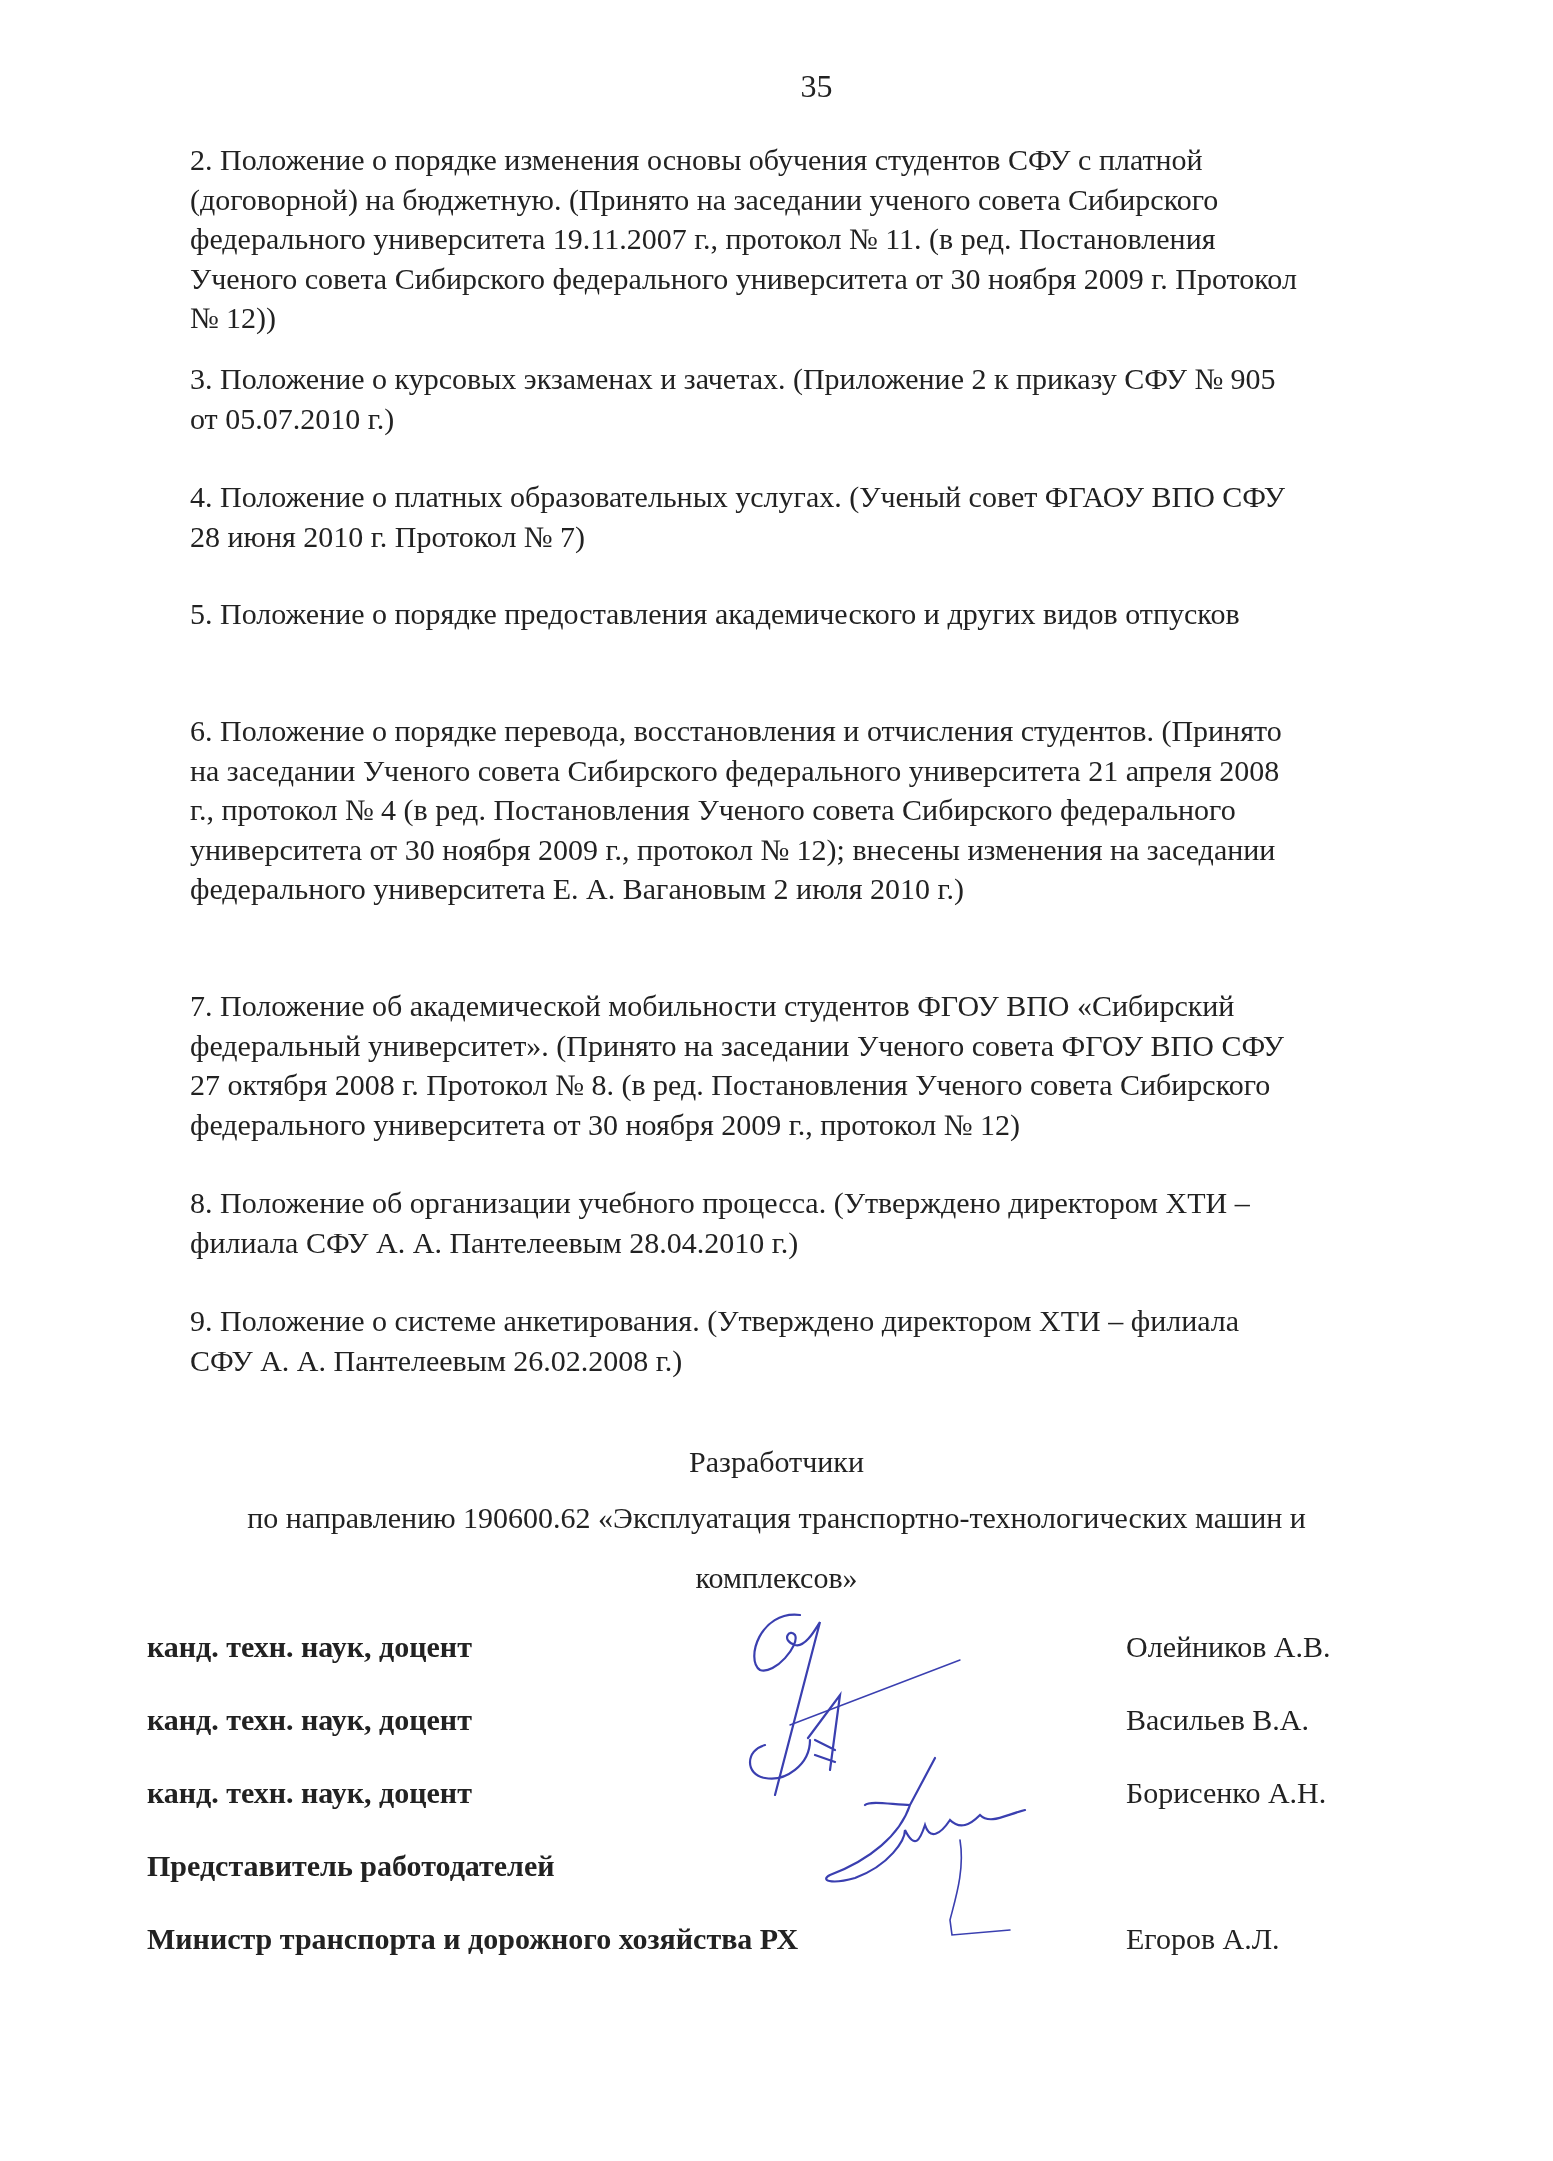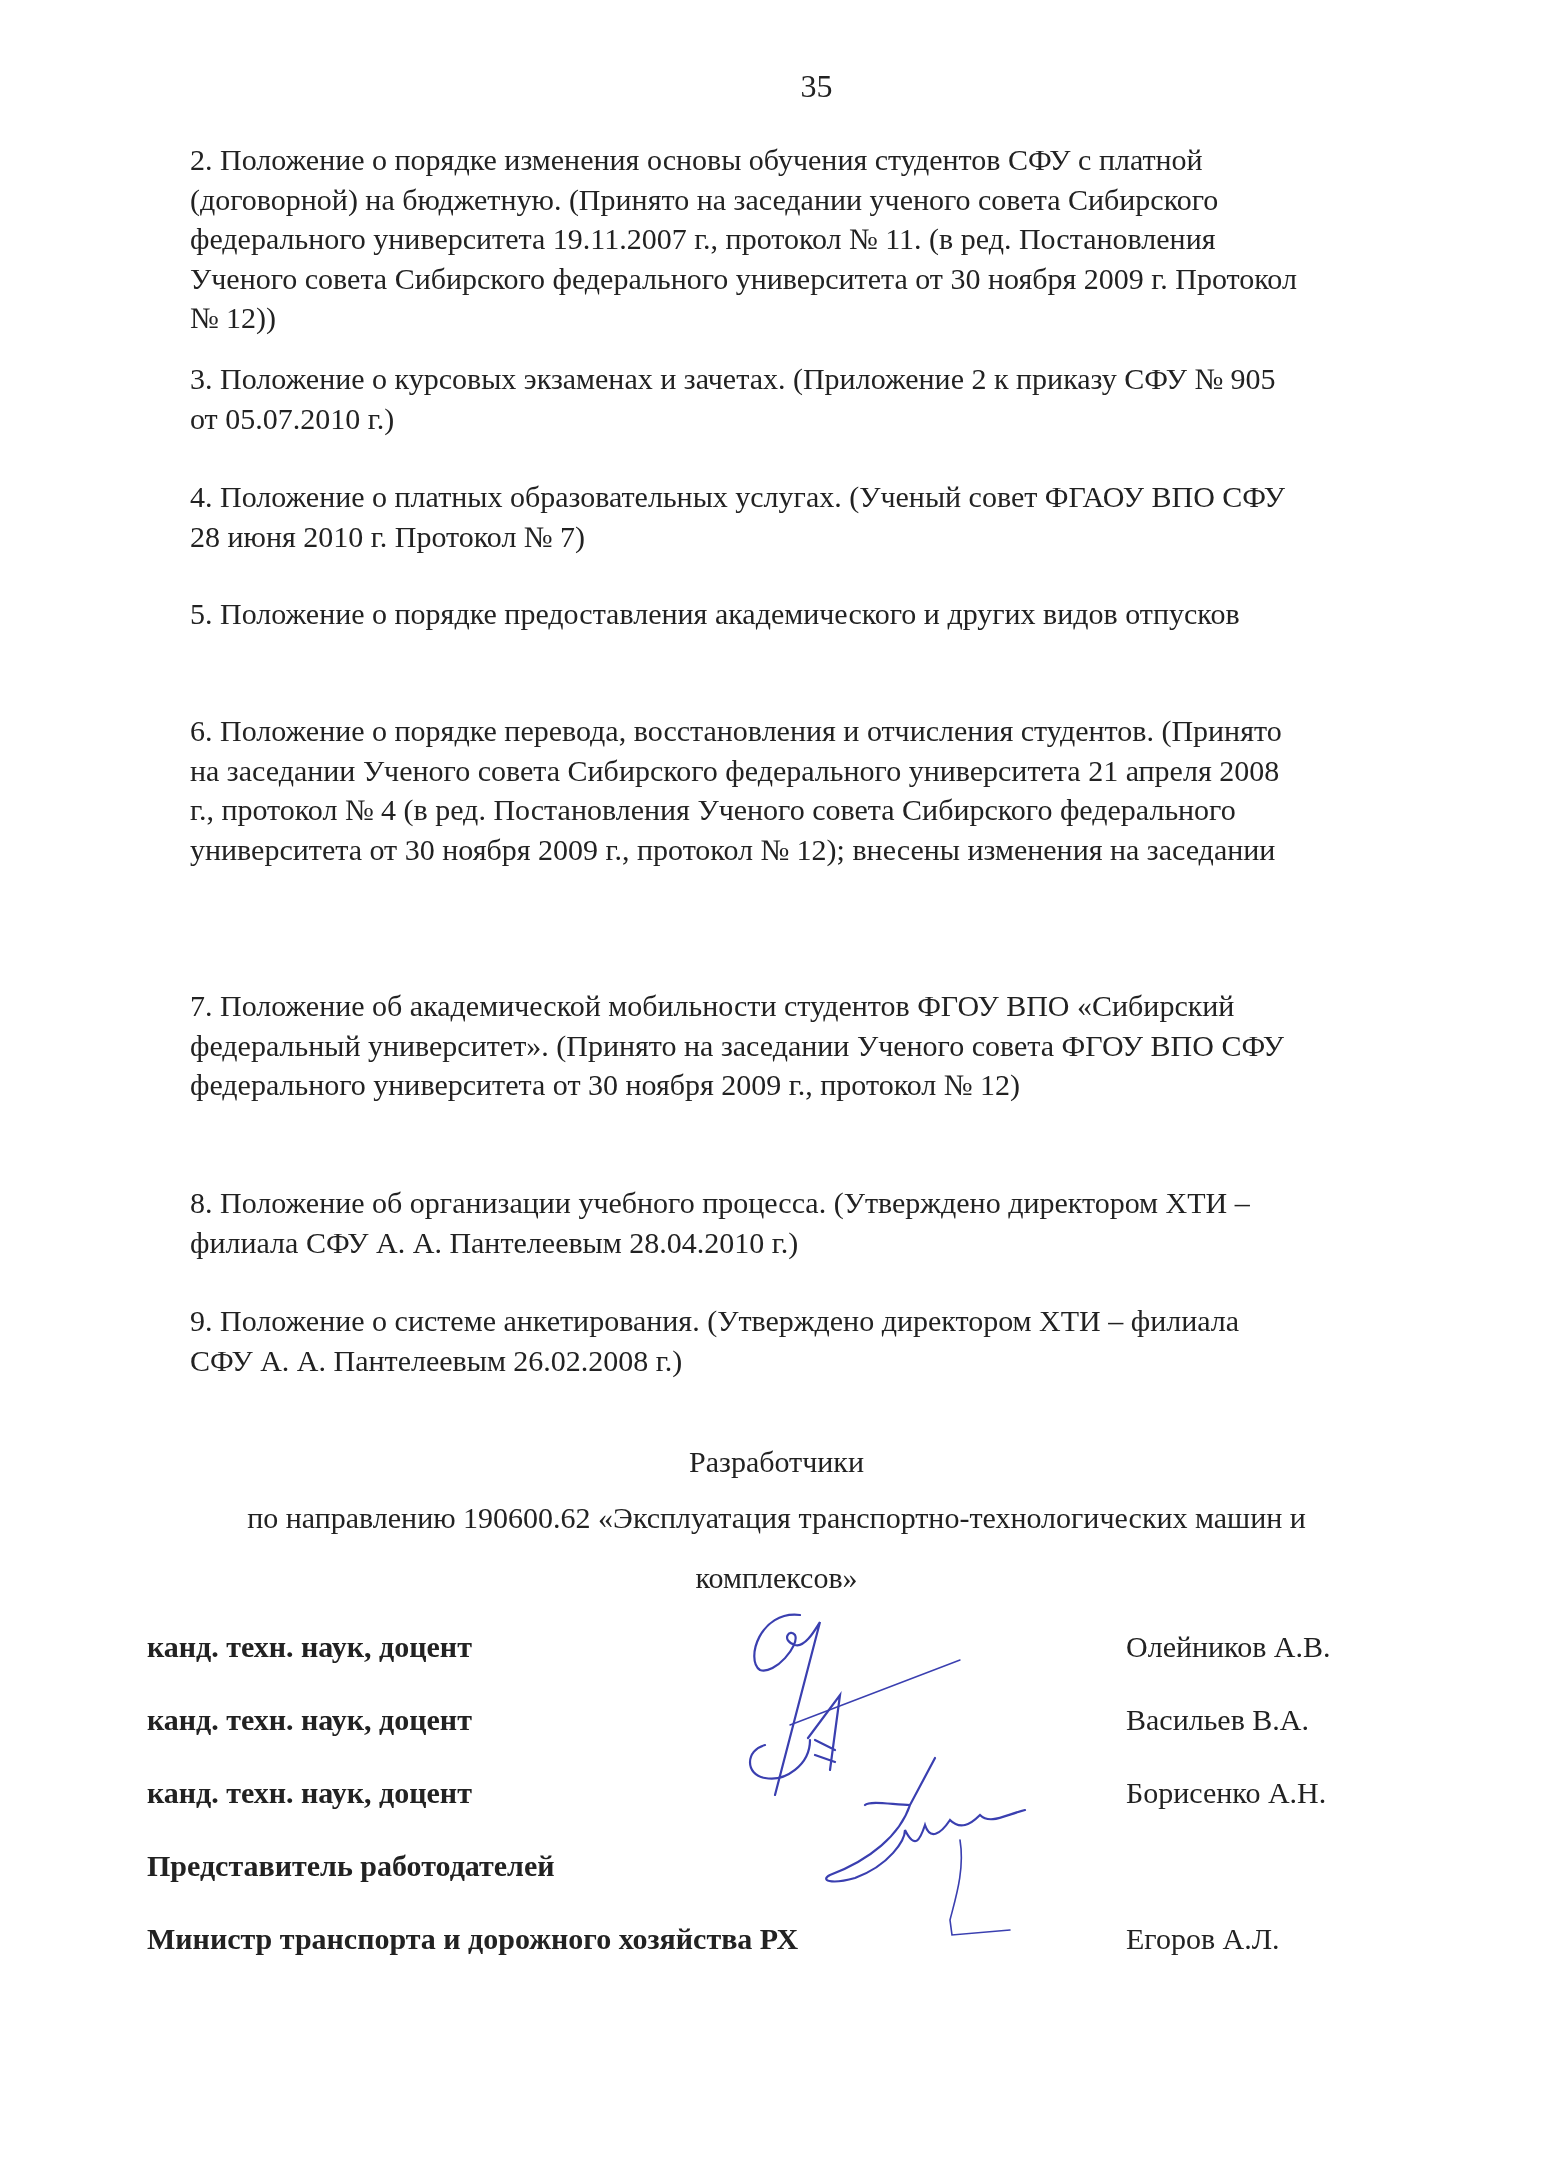--- a/index.html
+++ b/index.html
@@ -42,6 +42,7 @@
       <span class="line">на заседании Ученого совета Сибирского федерального университета 21 апреля 2008</span>
       <span class="line">г., протокол № 4 (в ред. Постановления Ученого совета Сибирского федерального</span>
       <span class="line">университета от 30 ноября 2009 г., протокол № 12); внесены изменения на заседании</span>
+      <span class="line">федерального университета Е. А. Вагановым 2 июля 2010 г.)</span>
     </div>
     <div class="para" style="top: 986px;">
       <span class="line">7. Положение об академической мобильности студентов ФГОУ ВПО «Сибирский</span>

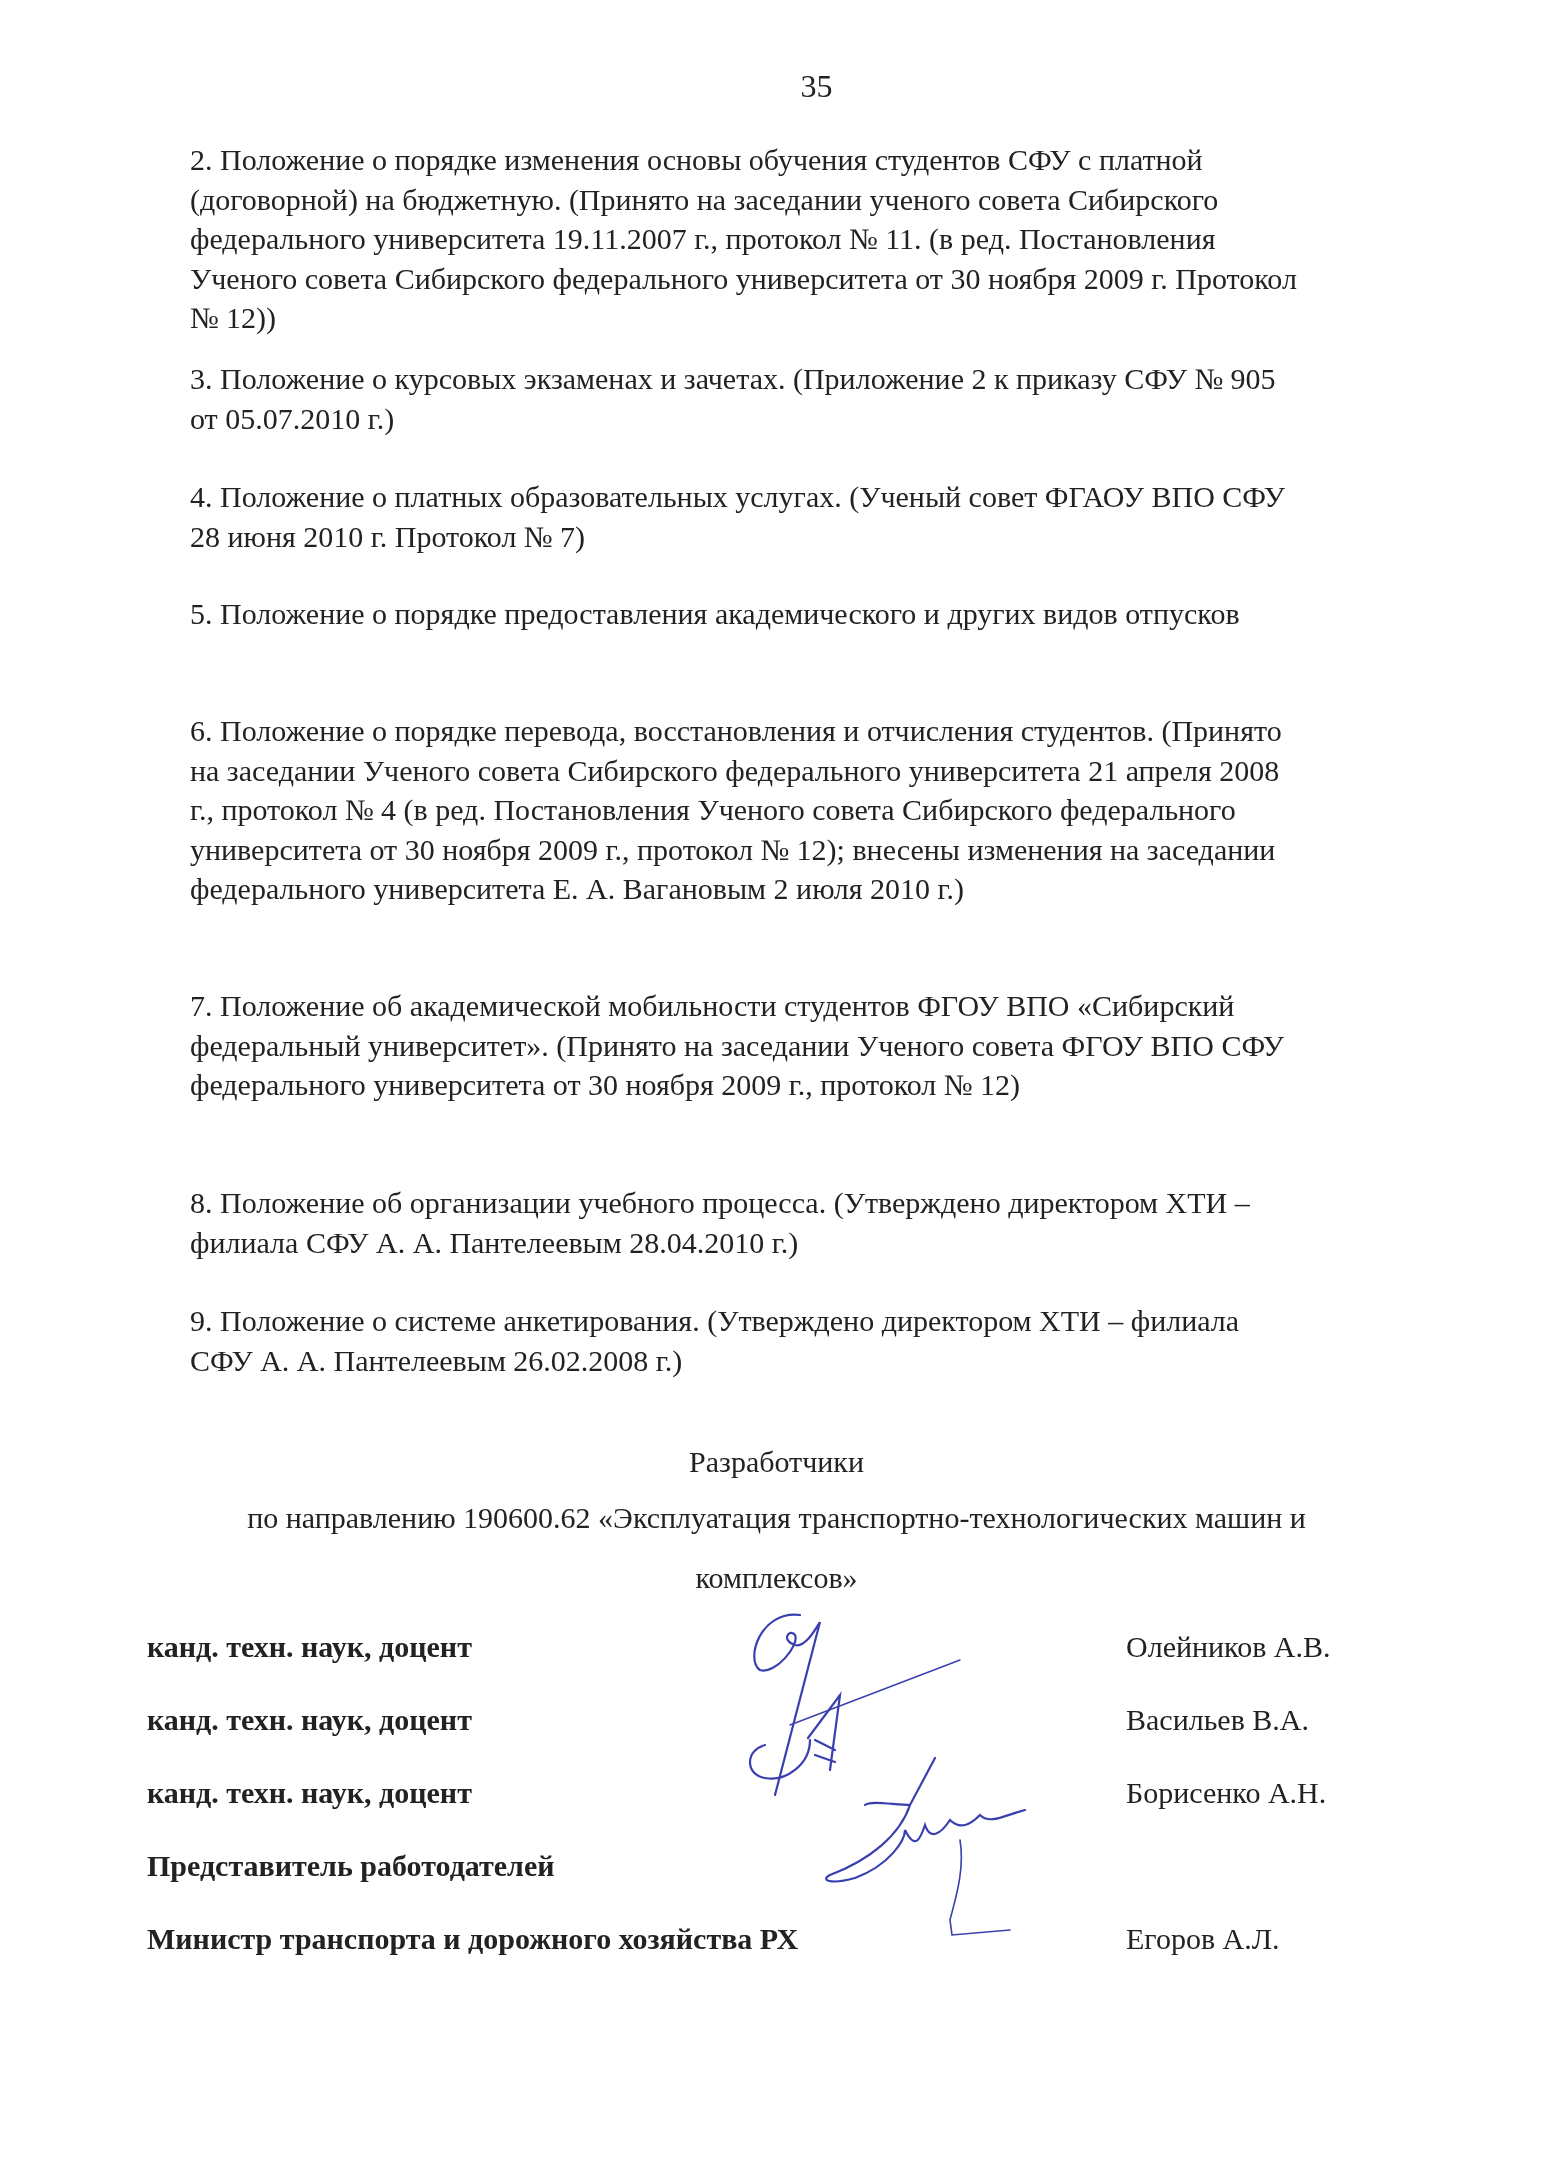--- a/index.html
+++ b/index.html
@@ -47,6 +47,7 @@
     <div class="para" style="top: 986px;">
       <span class="line">7. Положение об академической мобильности студентов ФГОУ ВПО «Сибирский</span>
       <span class="line">федеральный университет». (Принято на заседании Ученого совета ФГОУ ВПО СФУ</span>
+      <span class="line">27 октября 2008 г. Протокол № 8. (в ред. Постановления Ученого совета Сибирского</span>
       <span class="line">федерального университета от 30 ноября 2009 г., протокол № 12)</span>
     </div>
     <div class="para" style="top: 1183px;">

